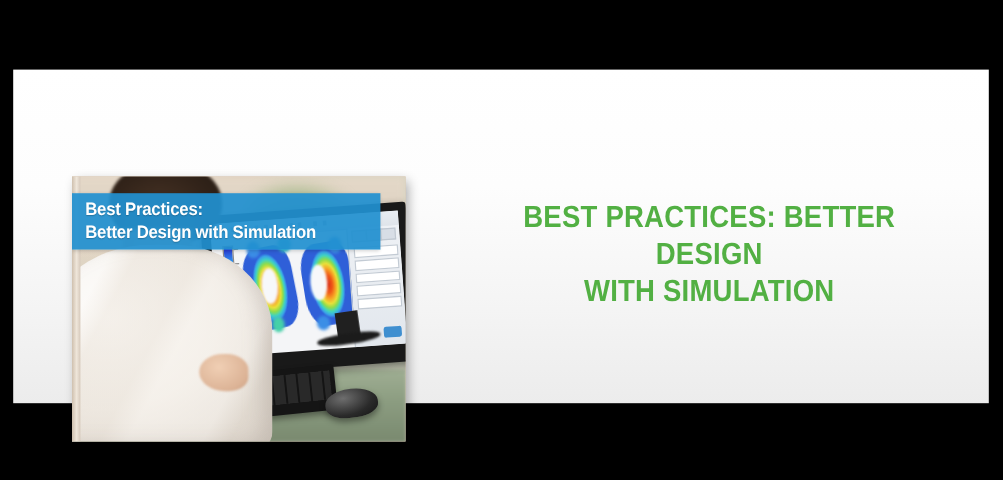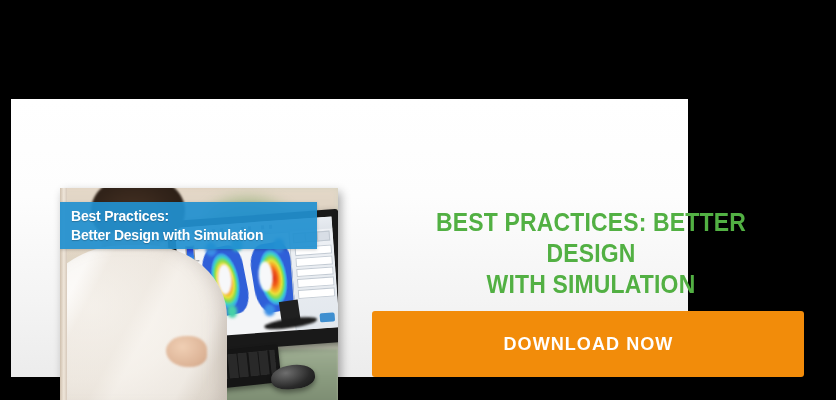--- a/index.html
+++ b/index.html
@@ -9,9 +9,9 @@
   #stage{position:relative;width:836px;height:400px;background:#000;}
 
   
-  #card{position:absolute;left:11px;top:58px;width:677px;height:278px;
+  #card{position:absolute;left:11px;top:58px;width:813px;height:278px;
         background:linear-gradient(to bottom,#ffffff 0%,#fdfdfd 35%,#f4f4f4 72%,#ececec 100%);
-        box-shadow:0 2px 10px rgba(0,0,0,.55),0 0 2px rgba(0,0,0,.35);margin-top:41px;}
+        box-shadow:0 2px 10px rgba(0,0,0,.55),0 0 2px rgba(0,0,0,.35);}
 
   
   #book{position:absolute;left:49px;top:89px;width:278px;height:221px;

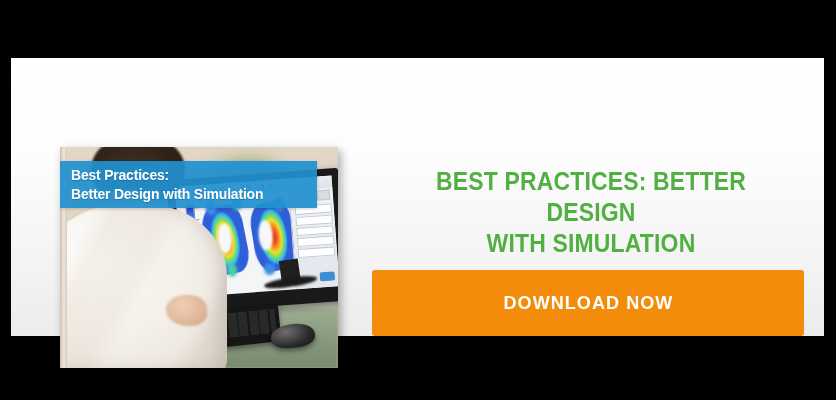--- a/index.html
+++ b/index.html
@@ -228,9 +228,6 @@
       <div>WITH SIMULATION</div>
     </div>
 
-    <button id="cta">
-      <span id="ctaTxt">DOWNLOAD NOW</span>
-    </button>
 
   </div>
 </div>

